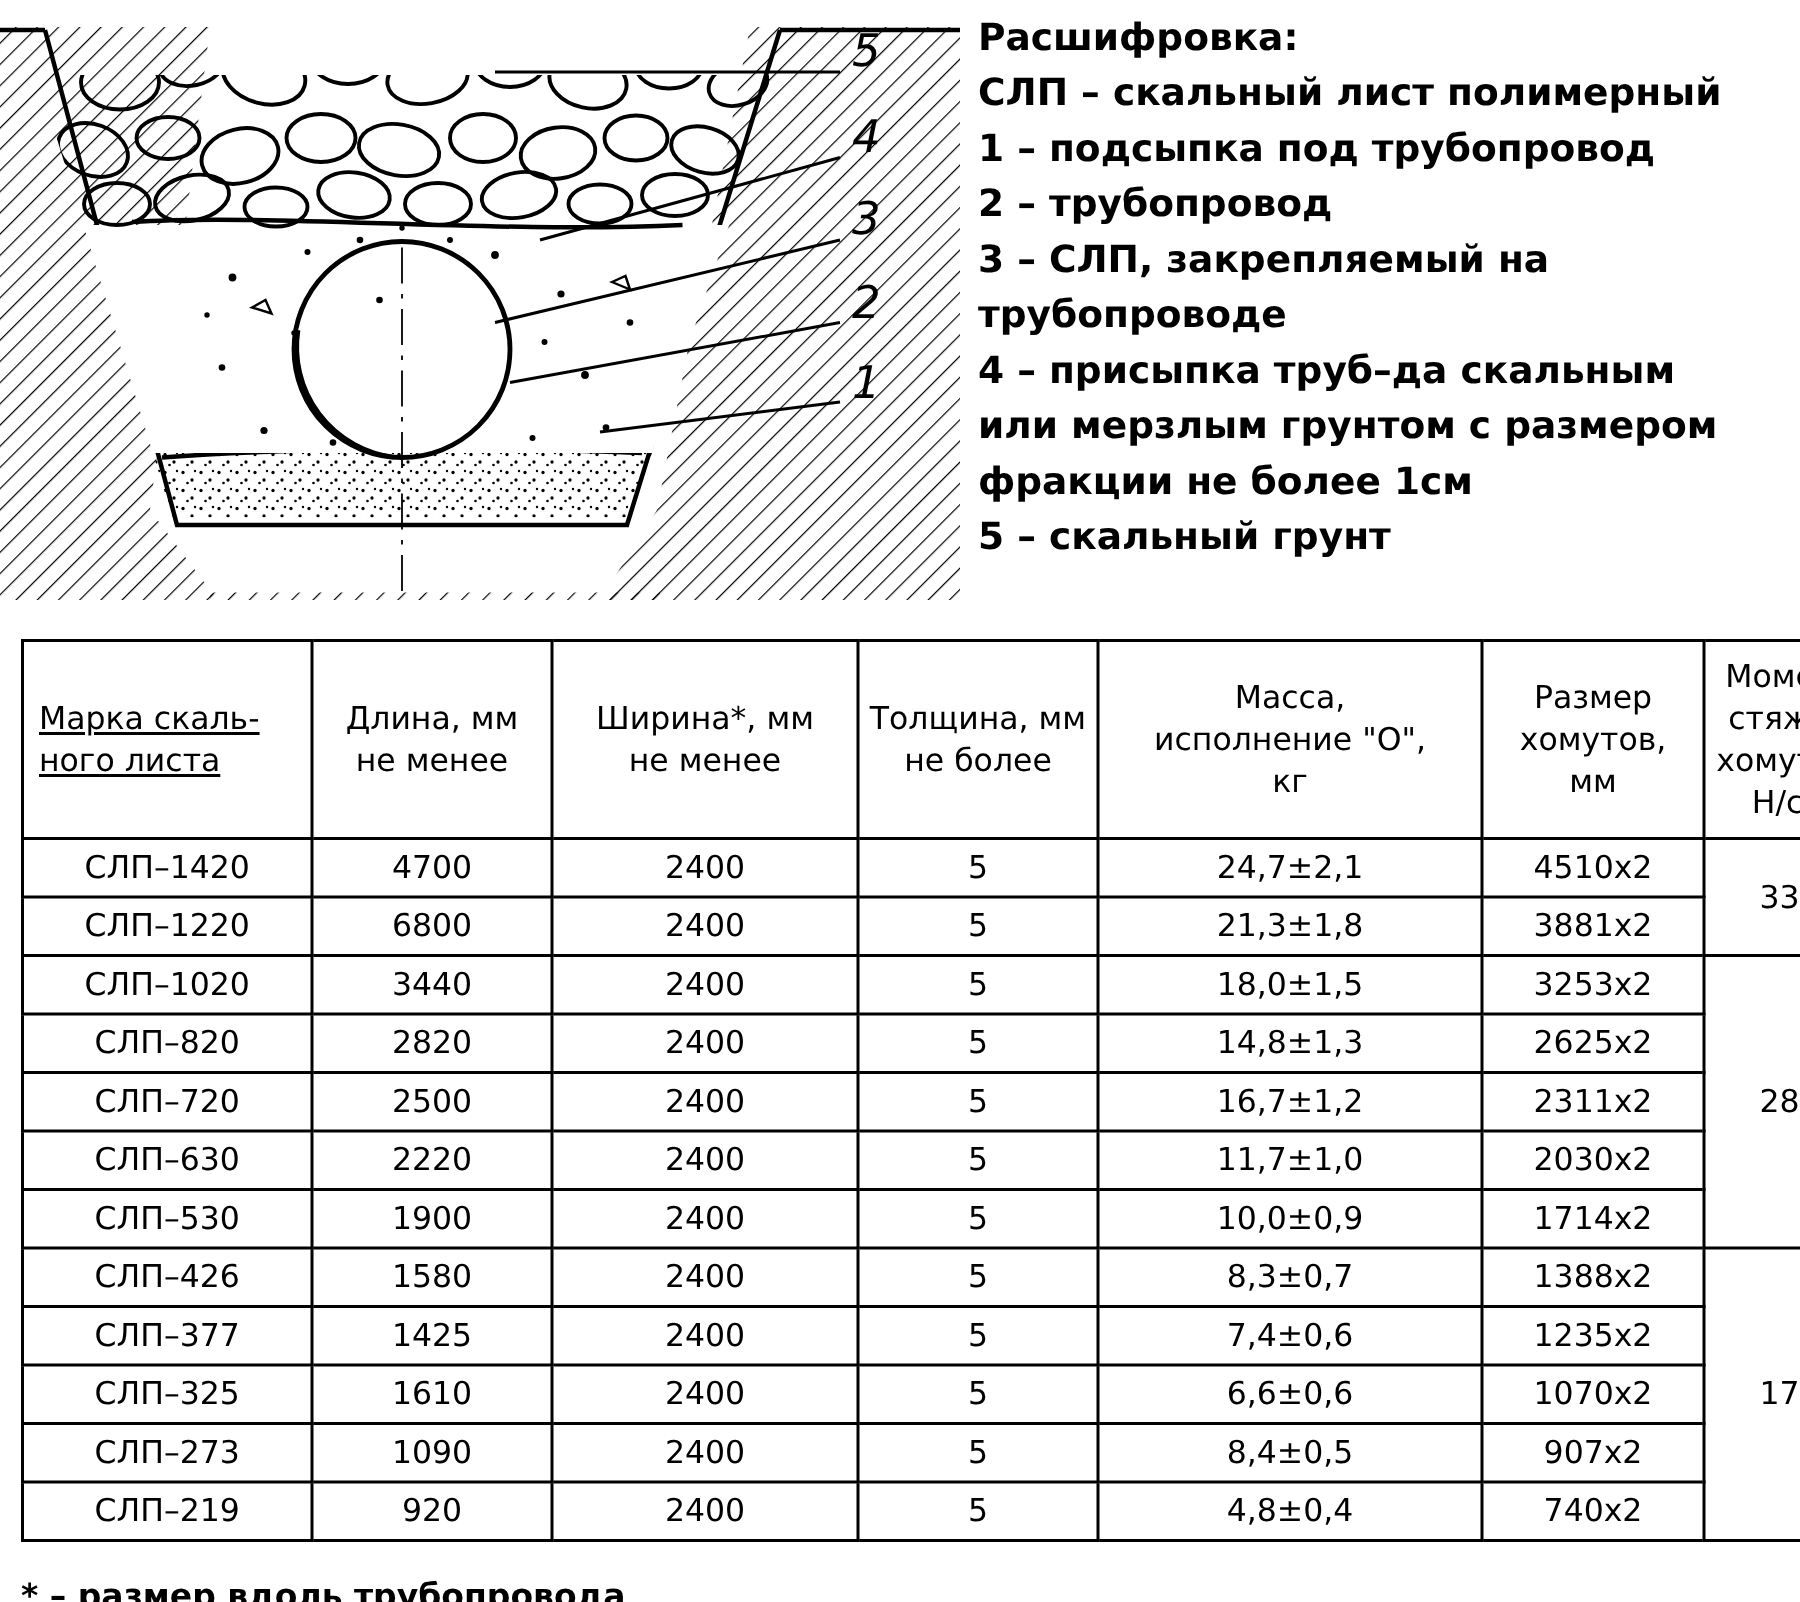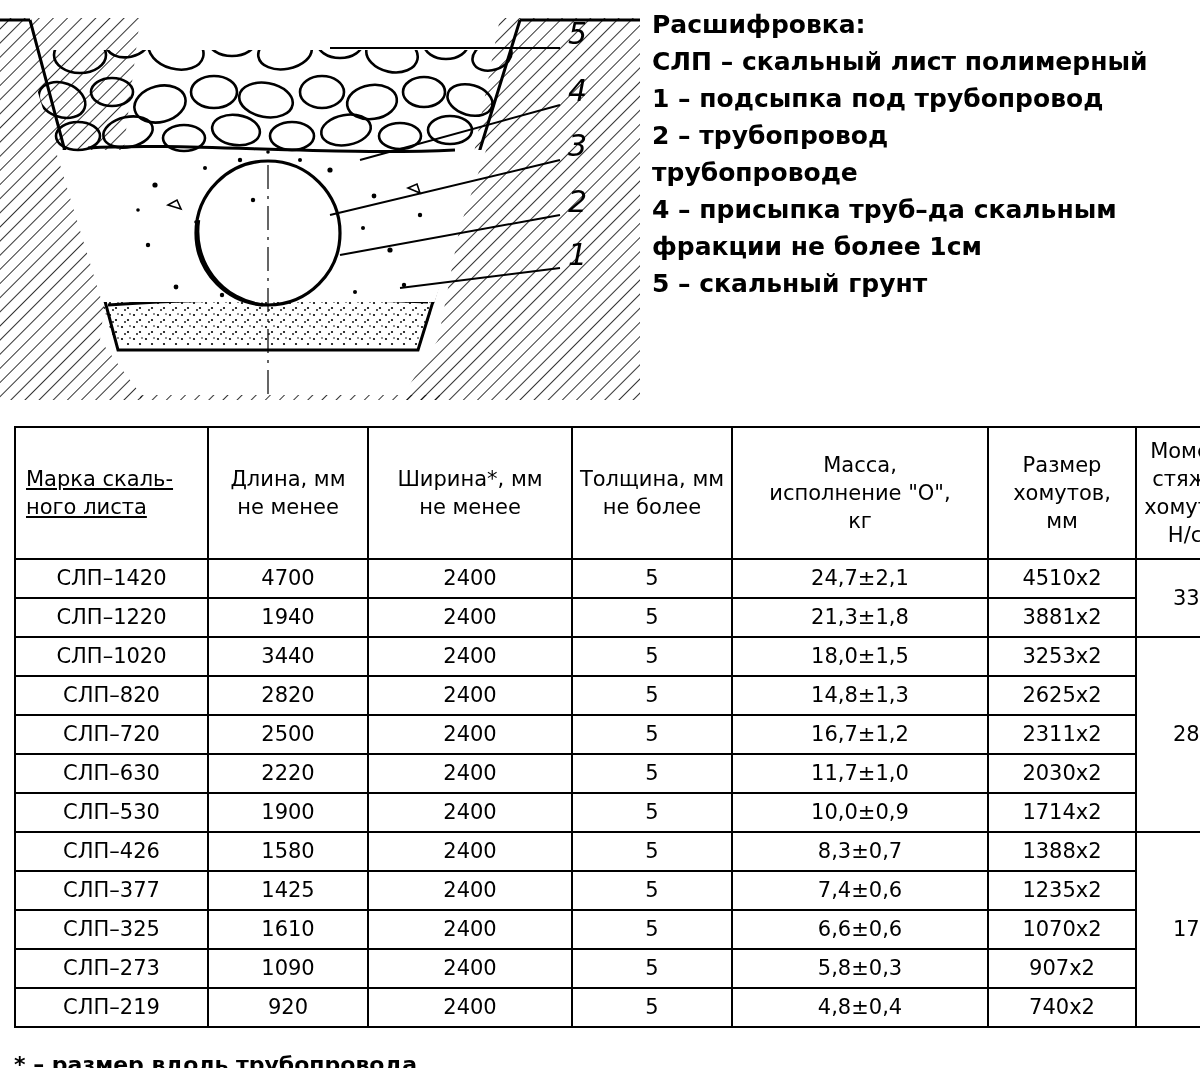--- a/index.html
+++ b/index.html
@@ -225,6 +225,7 @@
     <div class="legend-line">СЛП – скальный лист полимерный</div>
     <div class="legend-line">1 – подсыпка под трубопровод</div>
     <div class="legend-line">2 – трубопровод</div>
+    <div class="legend-line">3 – СЛП, закрепляемый на</div>
     <div class="legend-line">трубопроводе</div>
     <div class="legend-line">4 – присыпка труб–да скальным</div>
     <div class="legend-line">фракции не более 1см</div>

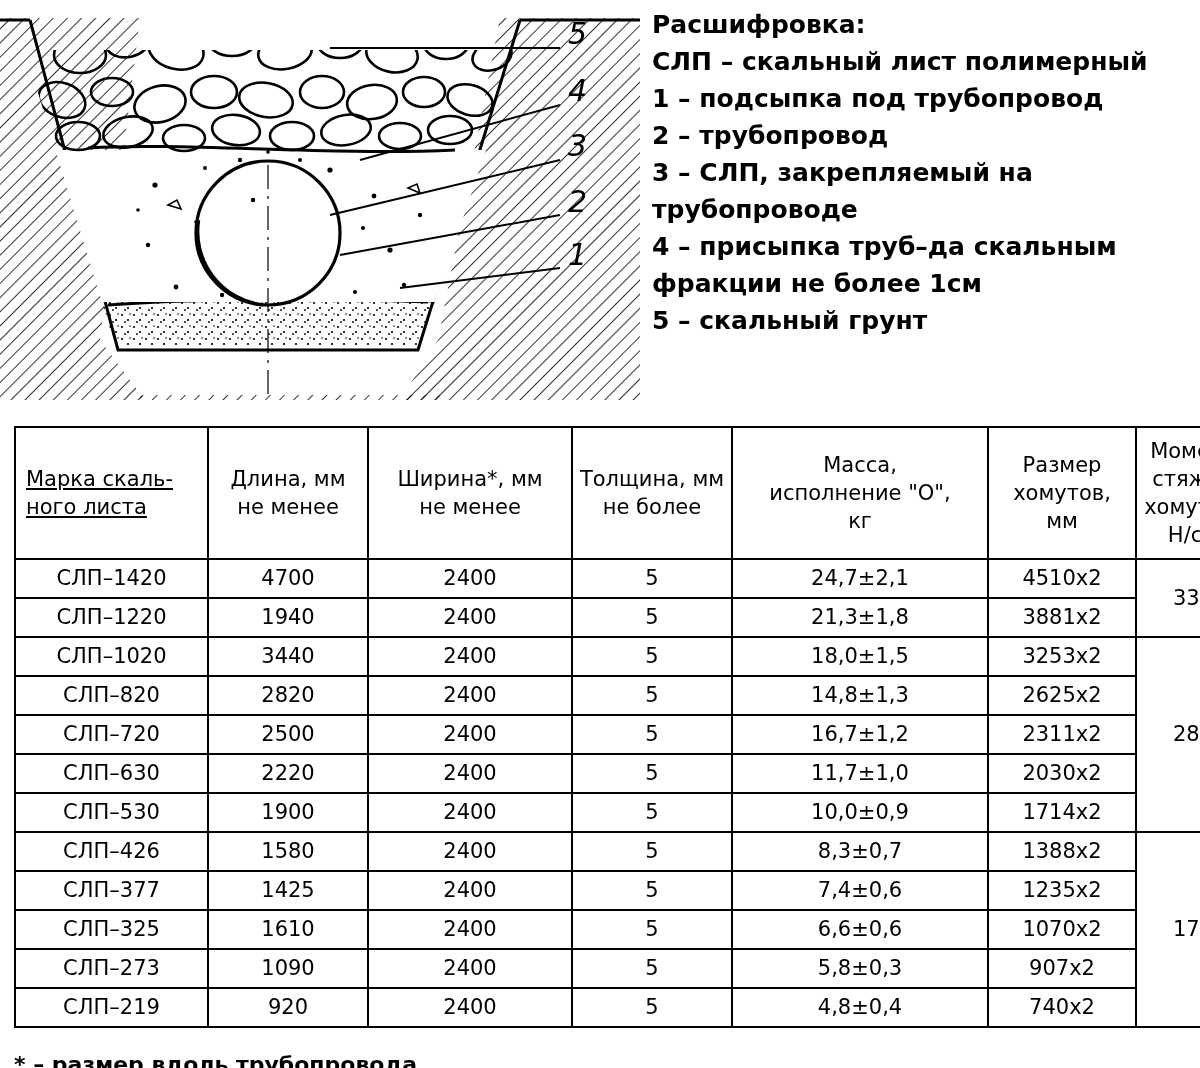--- a/index.html
+++ b/index.html
@@ -228,6 +228,7 @@
     <div class="legend-line">3 – СЛП, закрепляемый на</div>
     <div class="legend-line">трубопроводе</div>
     <div class="legend-line">4 – присыпка труб–да скальным</div>
+    <div class="legend-line">или мерзлым грунтом с размером</div>
     <div class="legend-line">фракции не более 1см</div>
     <div class="legend-line">5 – скальный грунт</div>
   </div>

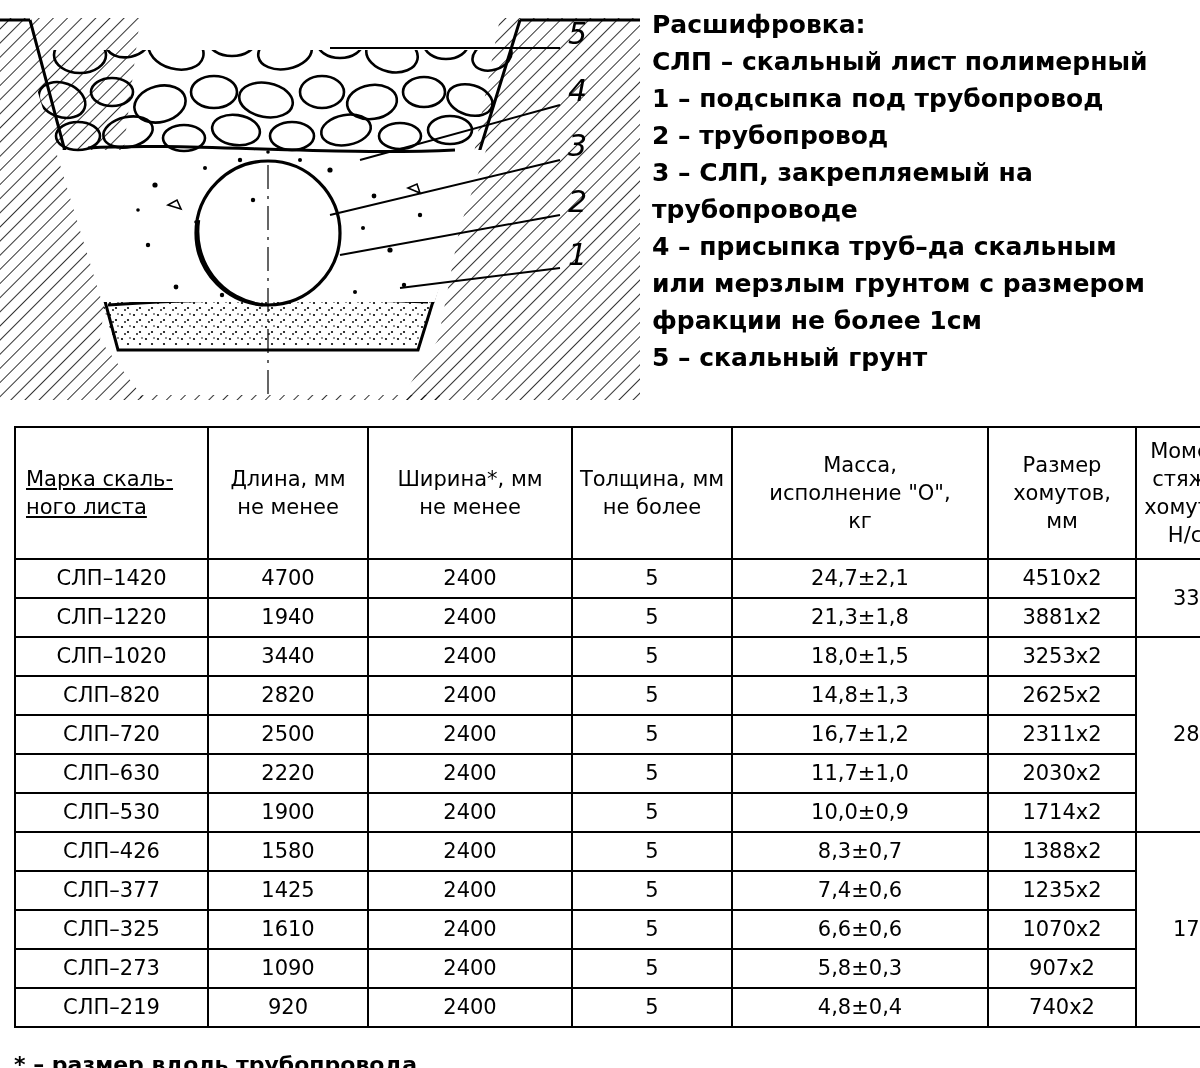--- a/index.html
+++ b/index.html
@@ -284,7 +284,7 @@
         </tr>
         <tr>
           <td class="c0">СЛП–1220</td>
-          <td class="c1">1940</td>
+          <td class="c1">6800</td>
           <td class="c2">2400</td>
           <td class="c3">5</td>
           <td class="c4">21,3±1,8</td>

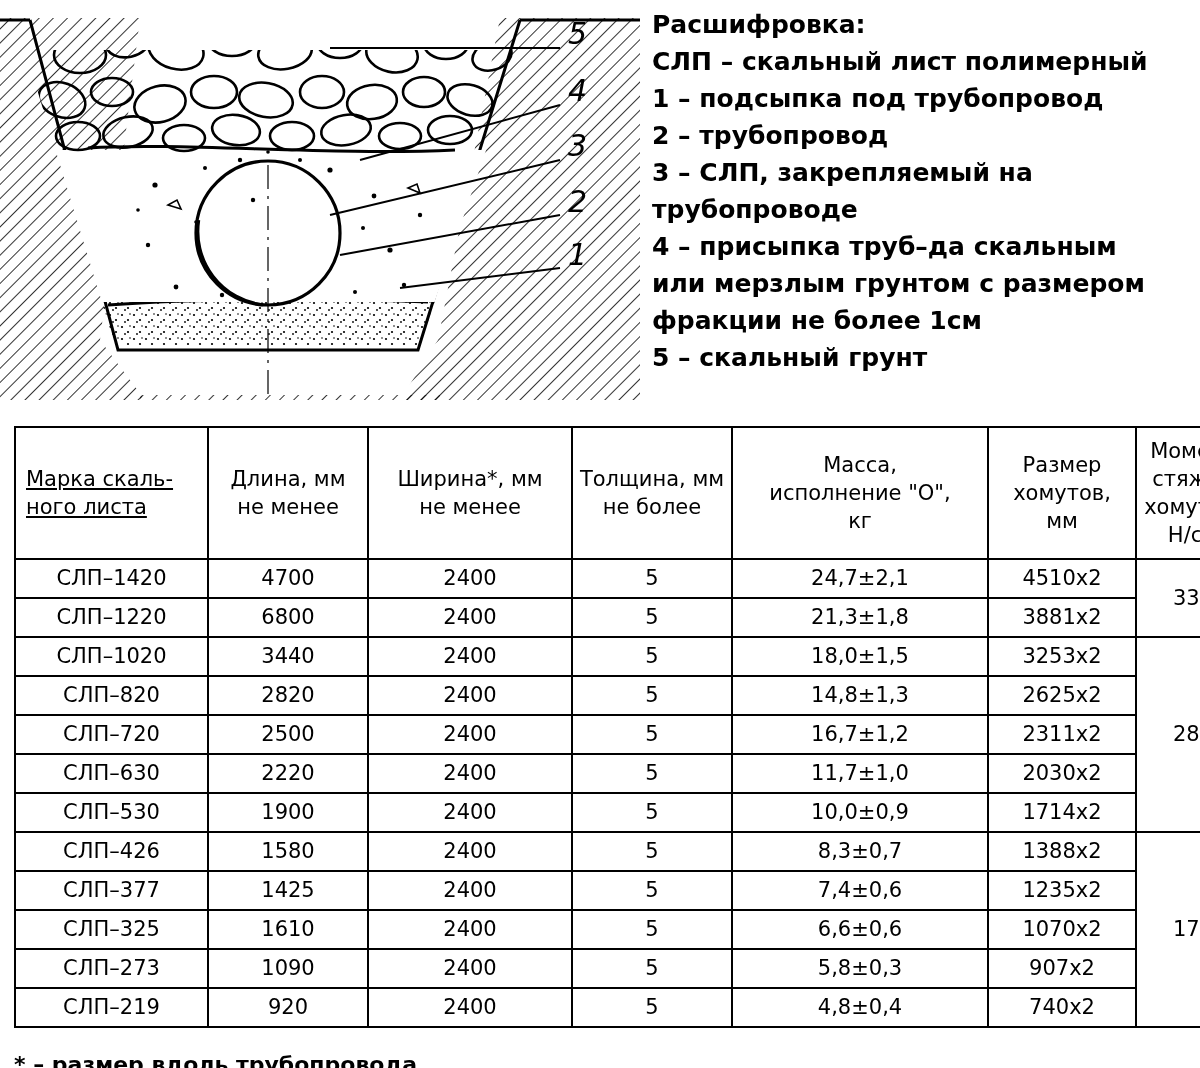--- a/index.html
+++ b/index.html
@@ -361,7 +361,7 @@
           <td class="c1">1090</td>
           <td class="c2">2400</td>
           <td class="c3">5</td>
-          <td class="c4">5,8±0,3</td>
+          <td class="c4">8,4±0,5</td>
           <td class="c5">907х2</td>
         </tr>
         <tr>

